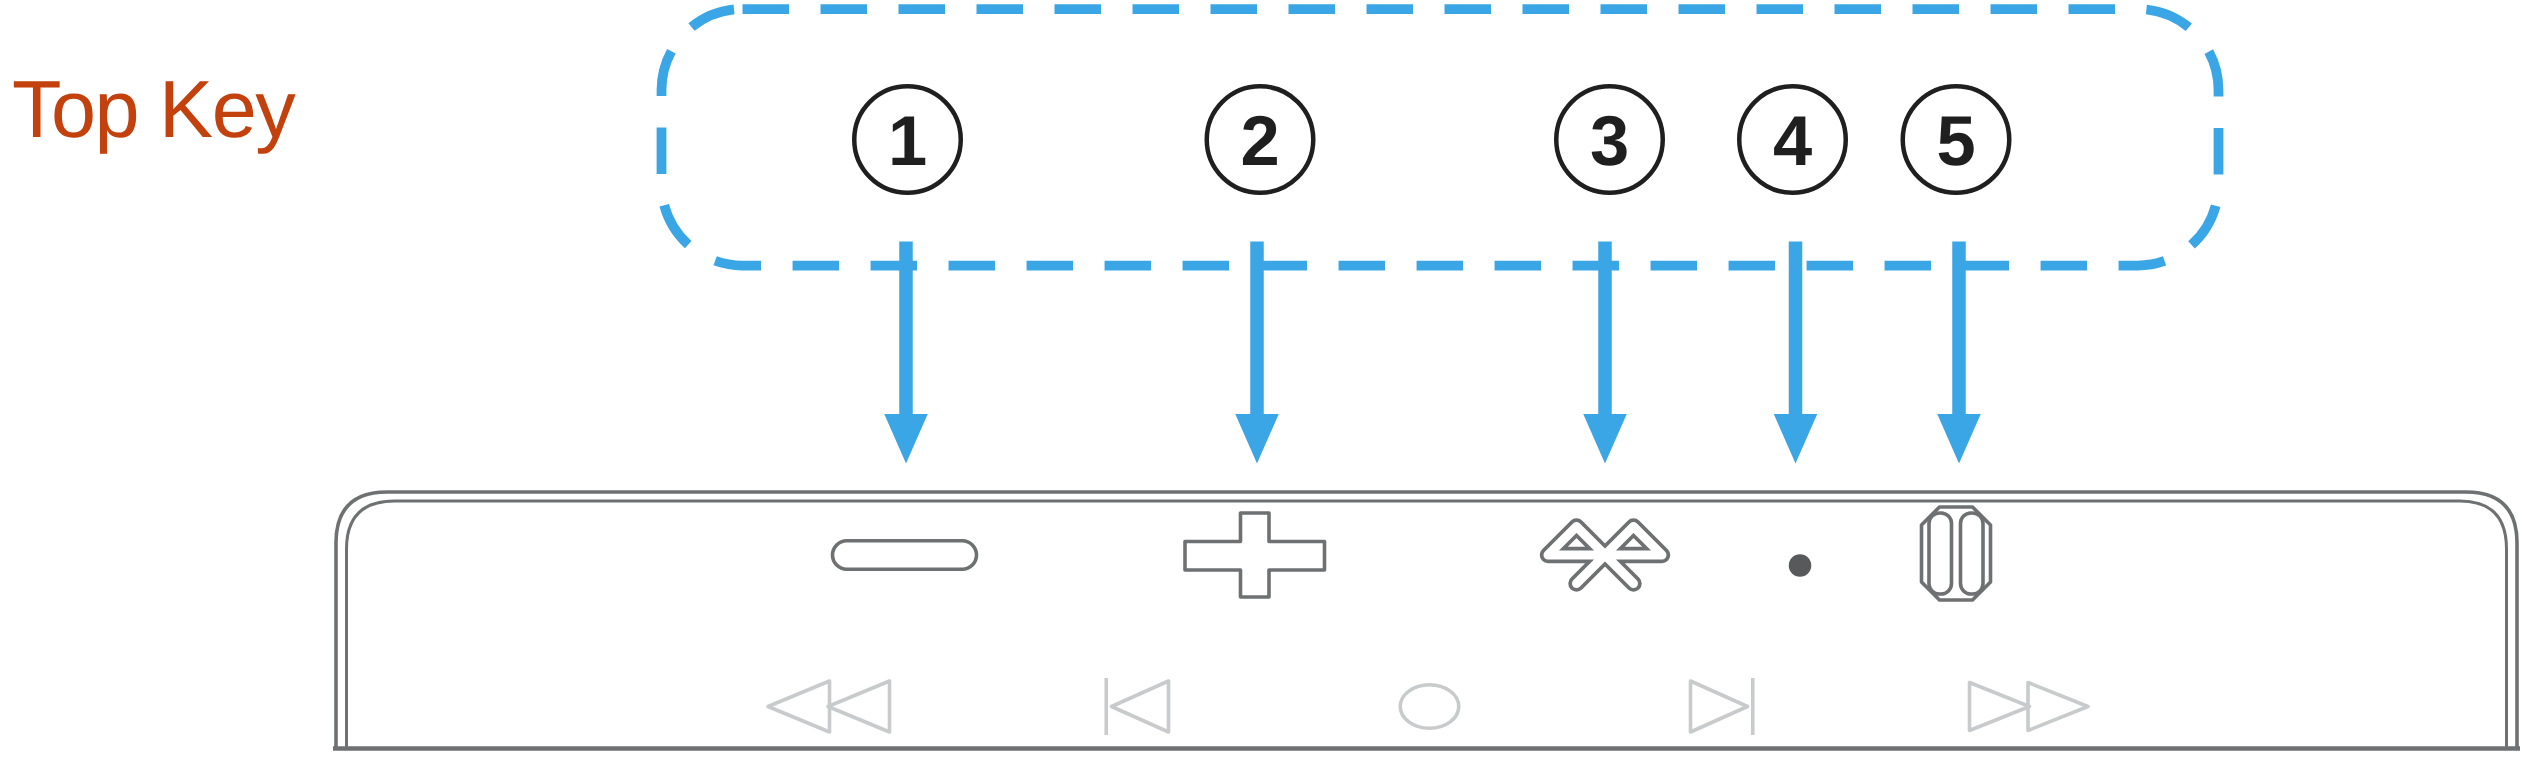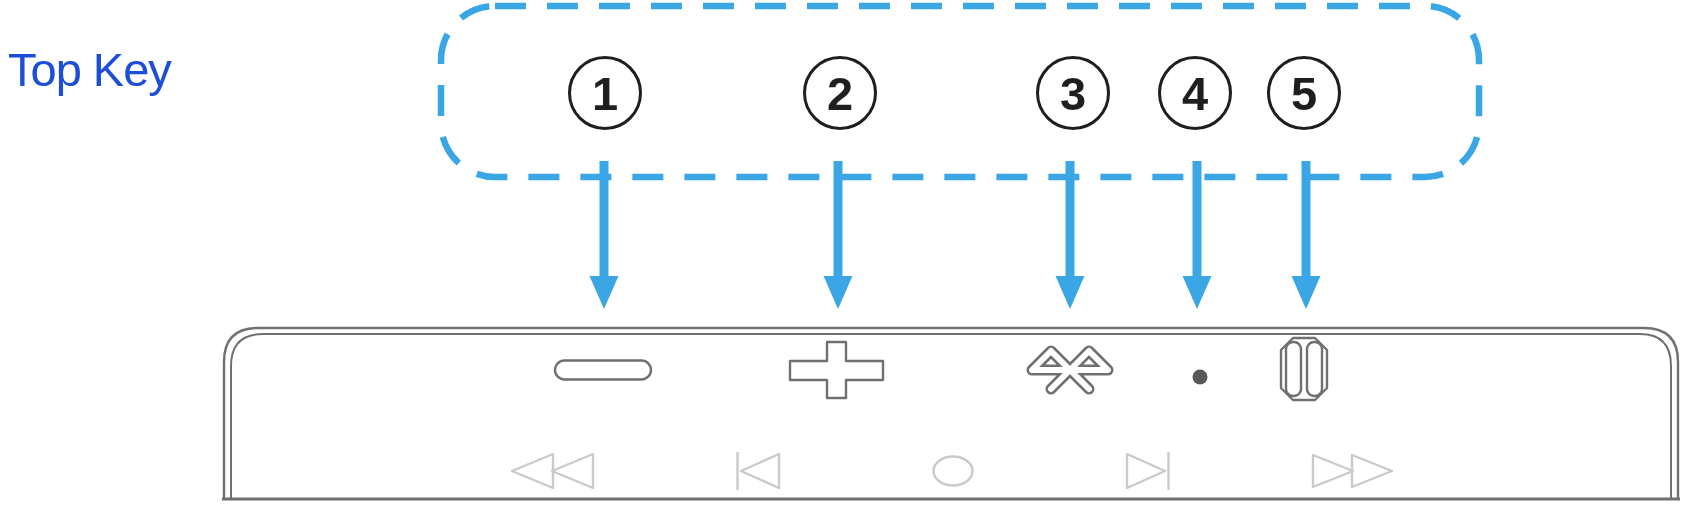--- a/index.html
+++ b/index.html
@@ -15,10 +15,10 @@
     position:absolute;
     left:8px;
     top:44px;
-    font-size:47px;
+    font-size:54px;
     font-weight:500;
     letter-spacing:-1px;
-    color:#1d4ed8;
+    color:#c2410c;
     line-height:1.1;
     white-space:nowrap;
   }

